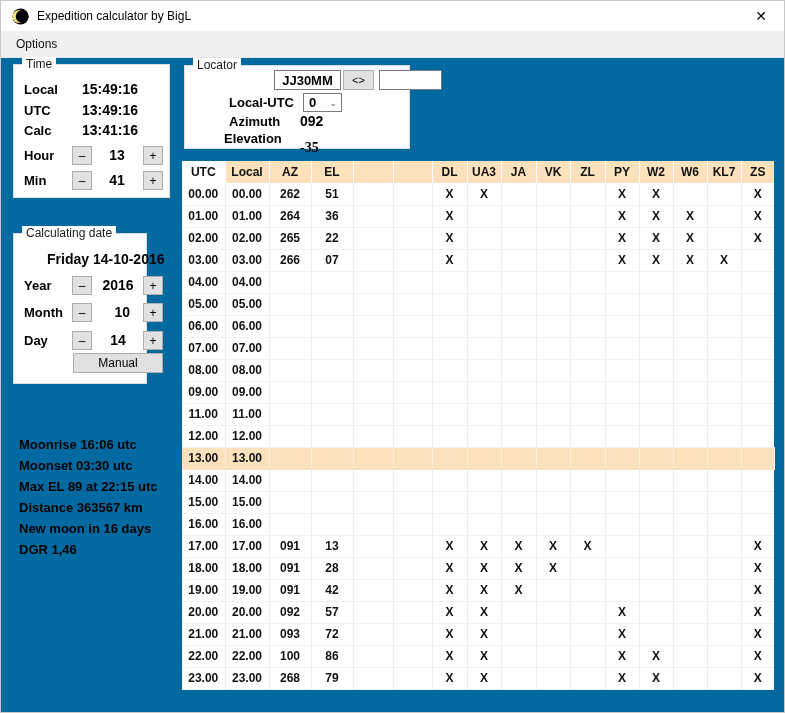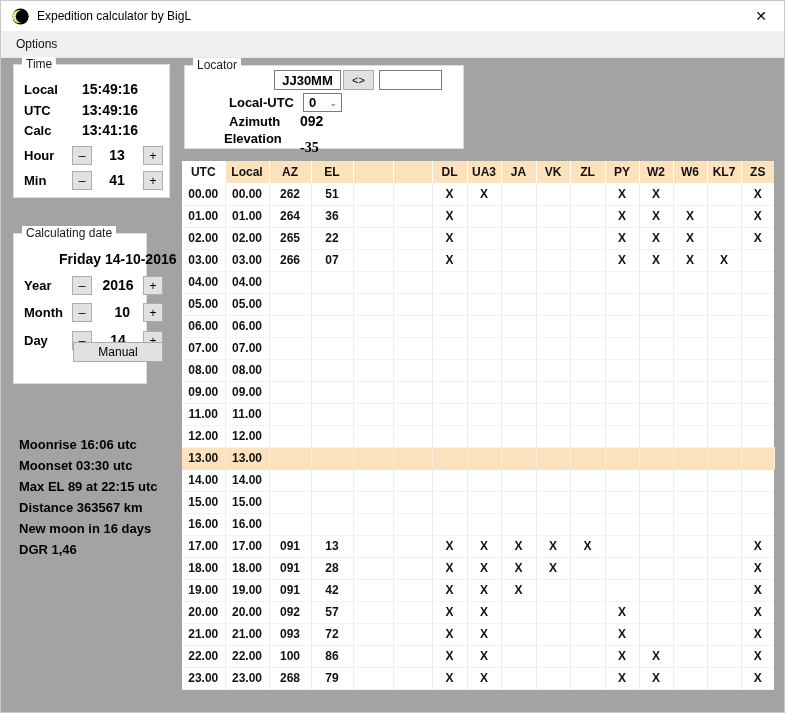--- a/index.html
+++ b/index.html
@@ -5,7 +5,7 @@
   * { margin:0; padding:0; box-sizing:border-box; }
   html,body { width:785px; height:713px; }
   body { font-family:"Liberation Sans", sans-serif; background:#fff; overflow:hidden; }
-  .window { position:relative; width:785px; height:713px; background:#a3a3a3; border:1px solid #c8c8c8; }
+  .window { position:relative; width:785px; height:713px; background:#0369a1; border:1px solid #c8c8c8; }
 
   
   .titlebar { position:absolute; left:0; top:0; width:100%; height:30px; background:#fff; display:flex; align-items:center; }

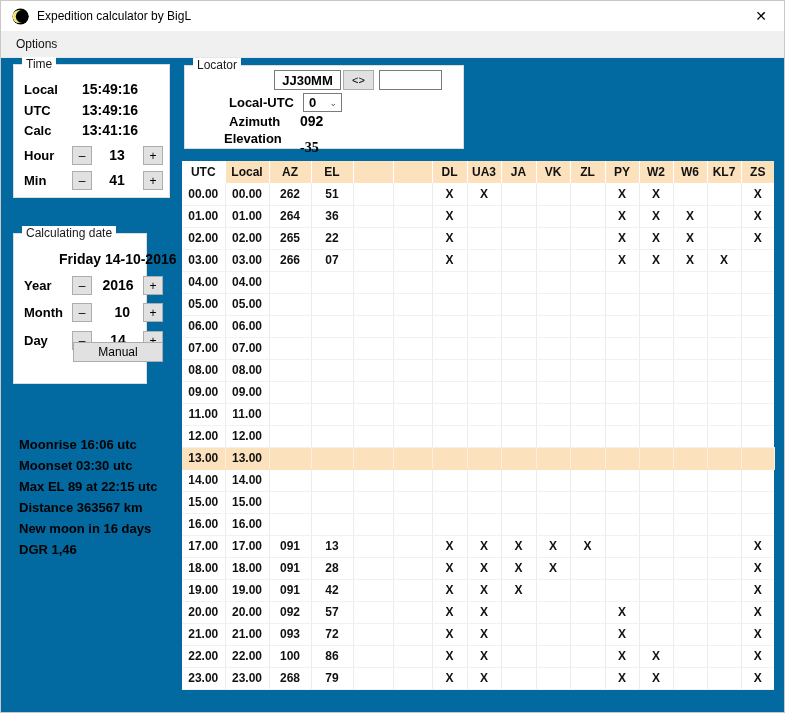--- a/index.html
+++ b/index.html
@@ -83,7 +83,7 @@
     <div class="stepper-btn" style="left:129px; top:106px;">+</div>
   </div>
 
-  <div class="groupbox" style="left:183px; top:64px; width:280px; height:84px;">
+  <div class="groupbox" style="left:183px; top:64px; width:226px; height:84px;">
     <span class="legend">Locator</span>
     <input class="text-input" style="left: 89px; top: 4px; width: 67px;" value="JJ30MM">
     <div class="push-btn" style="left:158px; top:4px; width:31px; height:20px; font-size:11px;">&lt;&gt;</div>

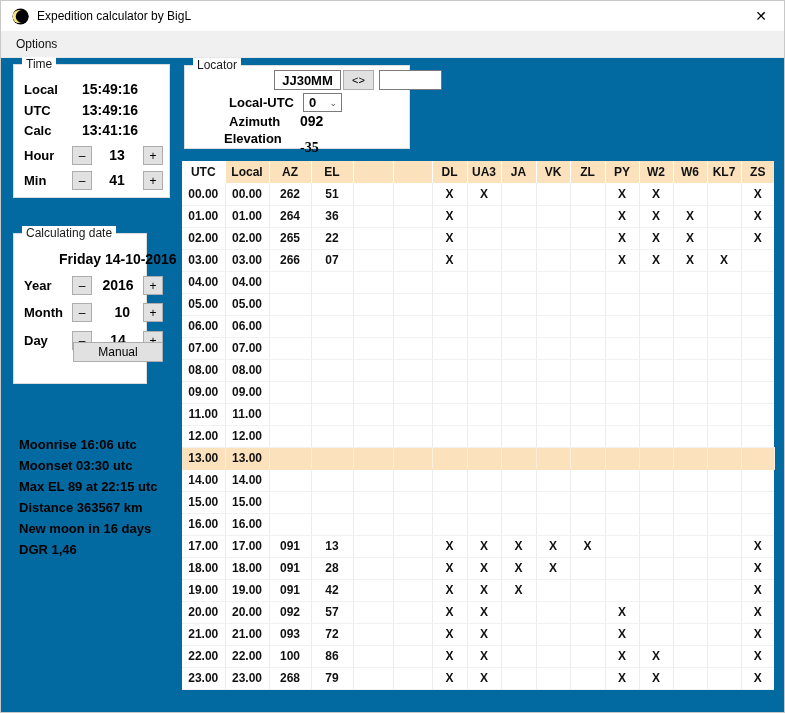--- a/index.html
+++ b/index.html
@@ -103,7 +103,7 @@
 
   <div class="groupbox" style="left:12px; top:232px; width:134px; height:151px;">
     <span class="legend">Calculating date</span>
-    <span class="val" style="left:17px; top:17px;padding-left:28px;">Friday 14-10-2016</span>
+    <span class="val" style="left:5px; top:17px;padding-left:28px;">Friday 14-10-2016</span>
 
     <span class="lbl" style="left:10px; top:44px;">Year</span>
     <div class="stepper-btn" style="left:58px; top:42px;">–</div>

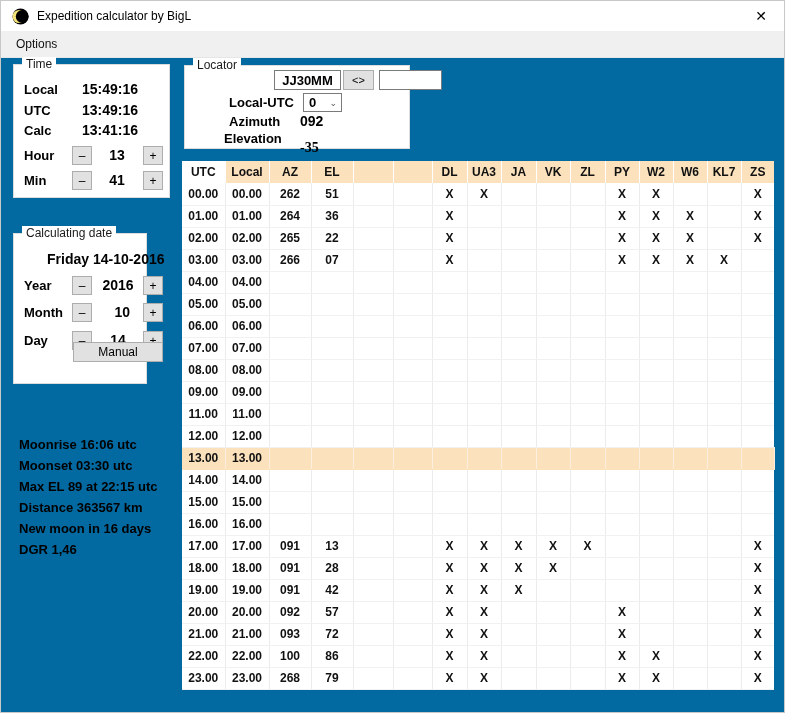--- a/index.html
+++ b/index.html
@@ -120,7 +120,7 @@
     <span class="val" style="left:84px; top:98px; width:40px; text-align:center;">14</span>
     <div class="stepper-btn" style="left:129px; top:97px;">+</div>
 
-    <div class="push-btn" style="left:59px; top:108px; width:90px; height:20px;">Manual</div>
+    <div class="push-btn" style="left:59px; top:119px; width:90px; height:20px;">Manual</div>
   </div>
 
   <div class="moon-info">

